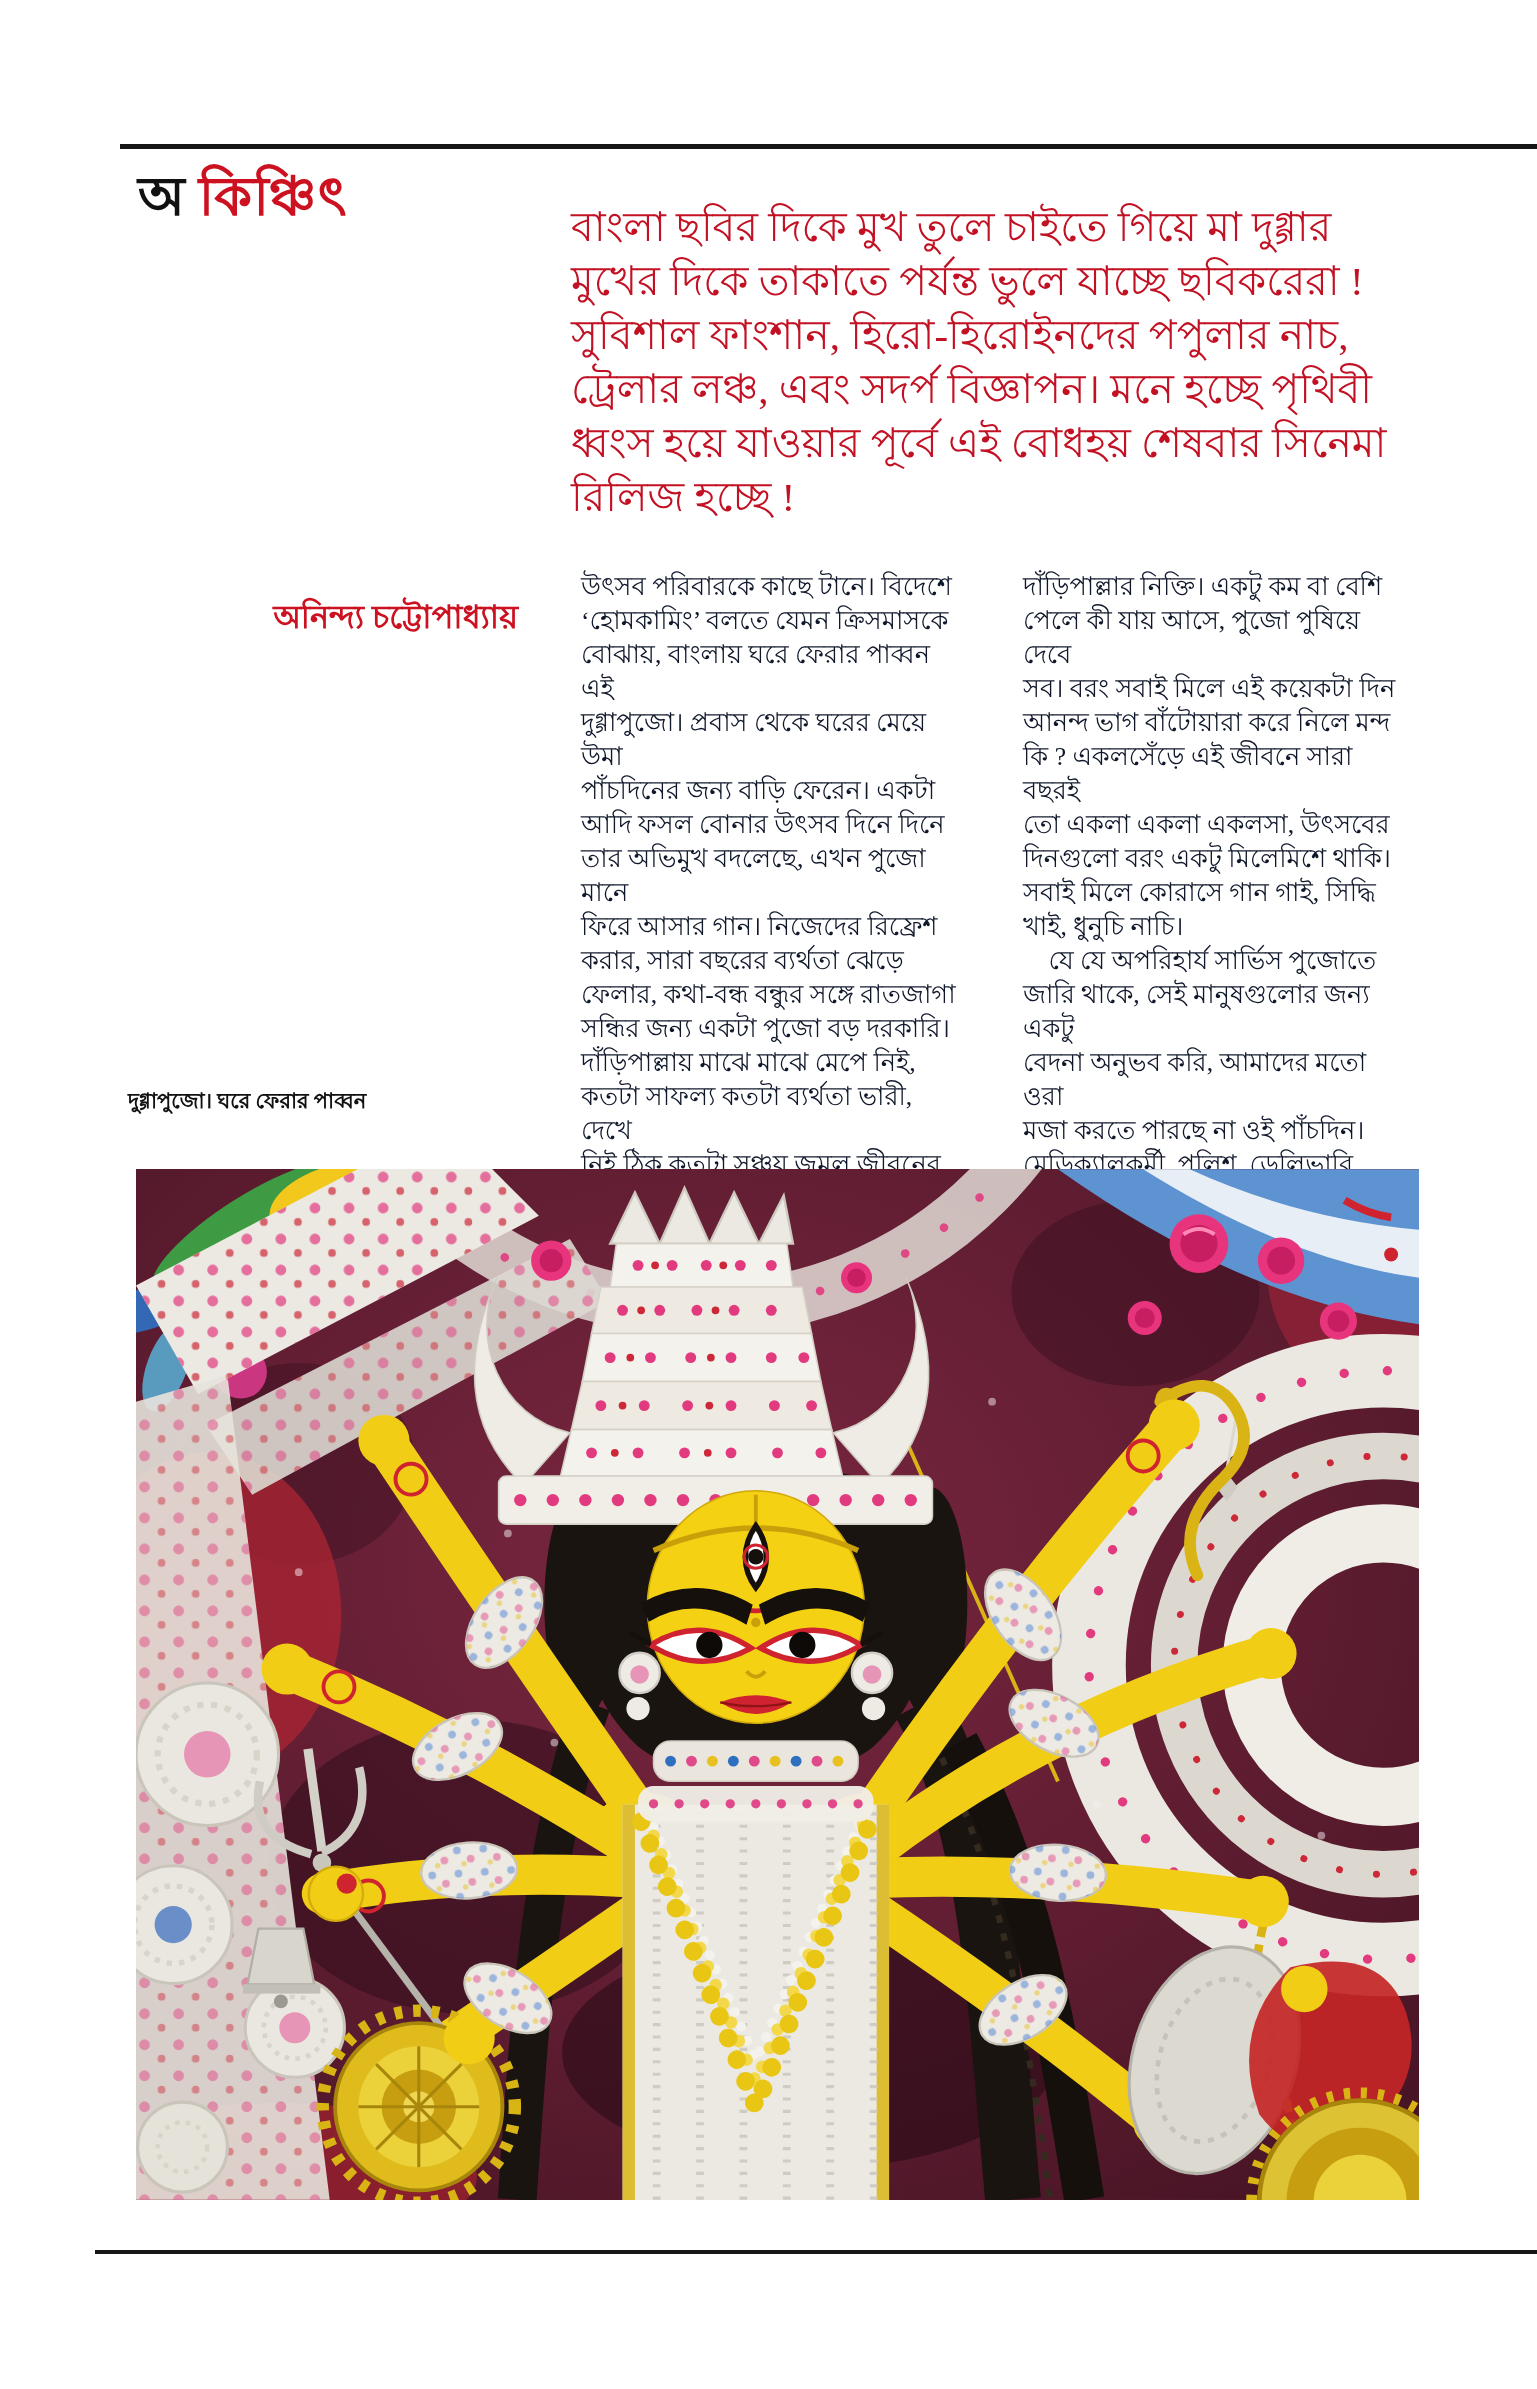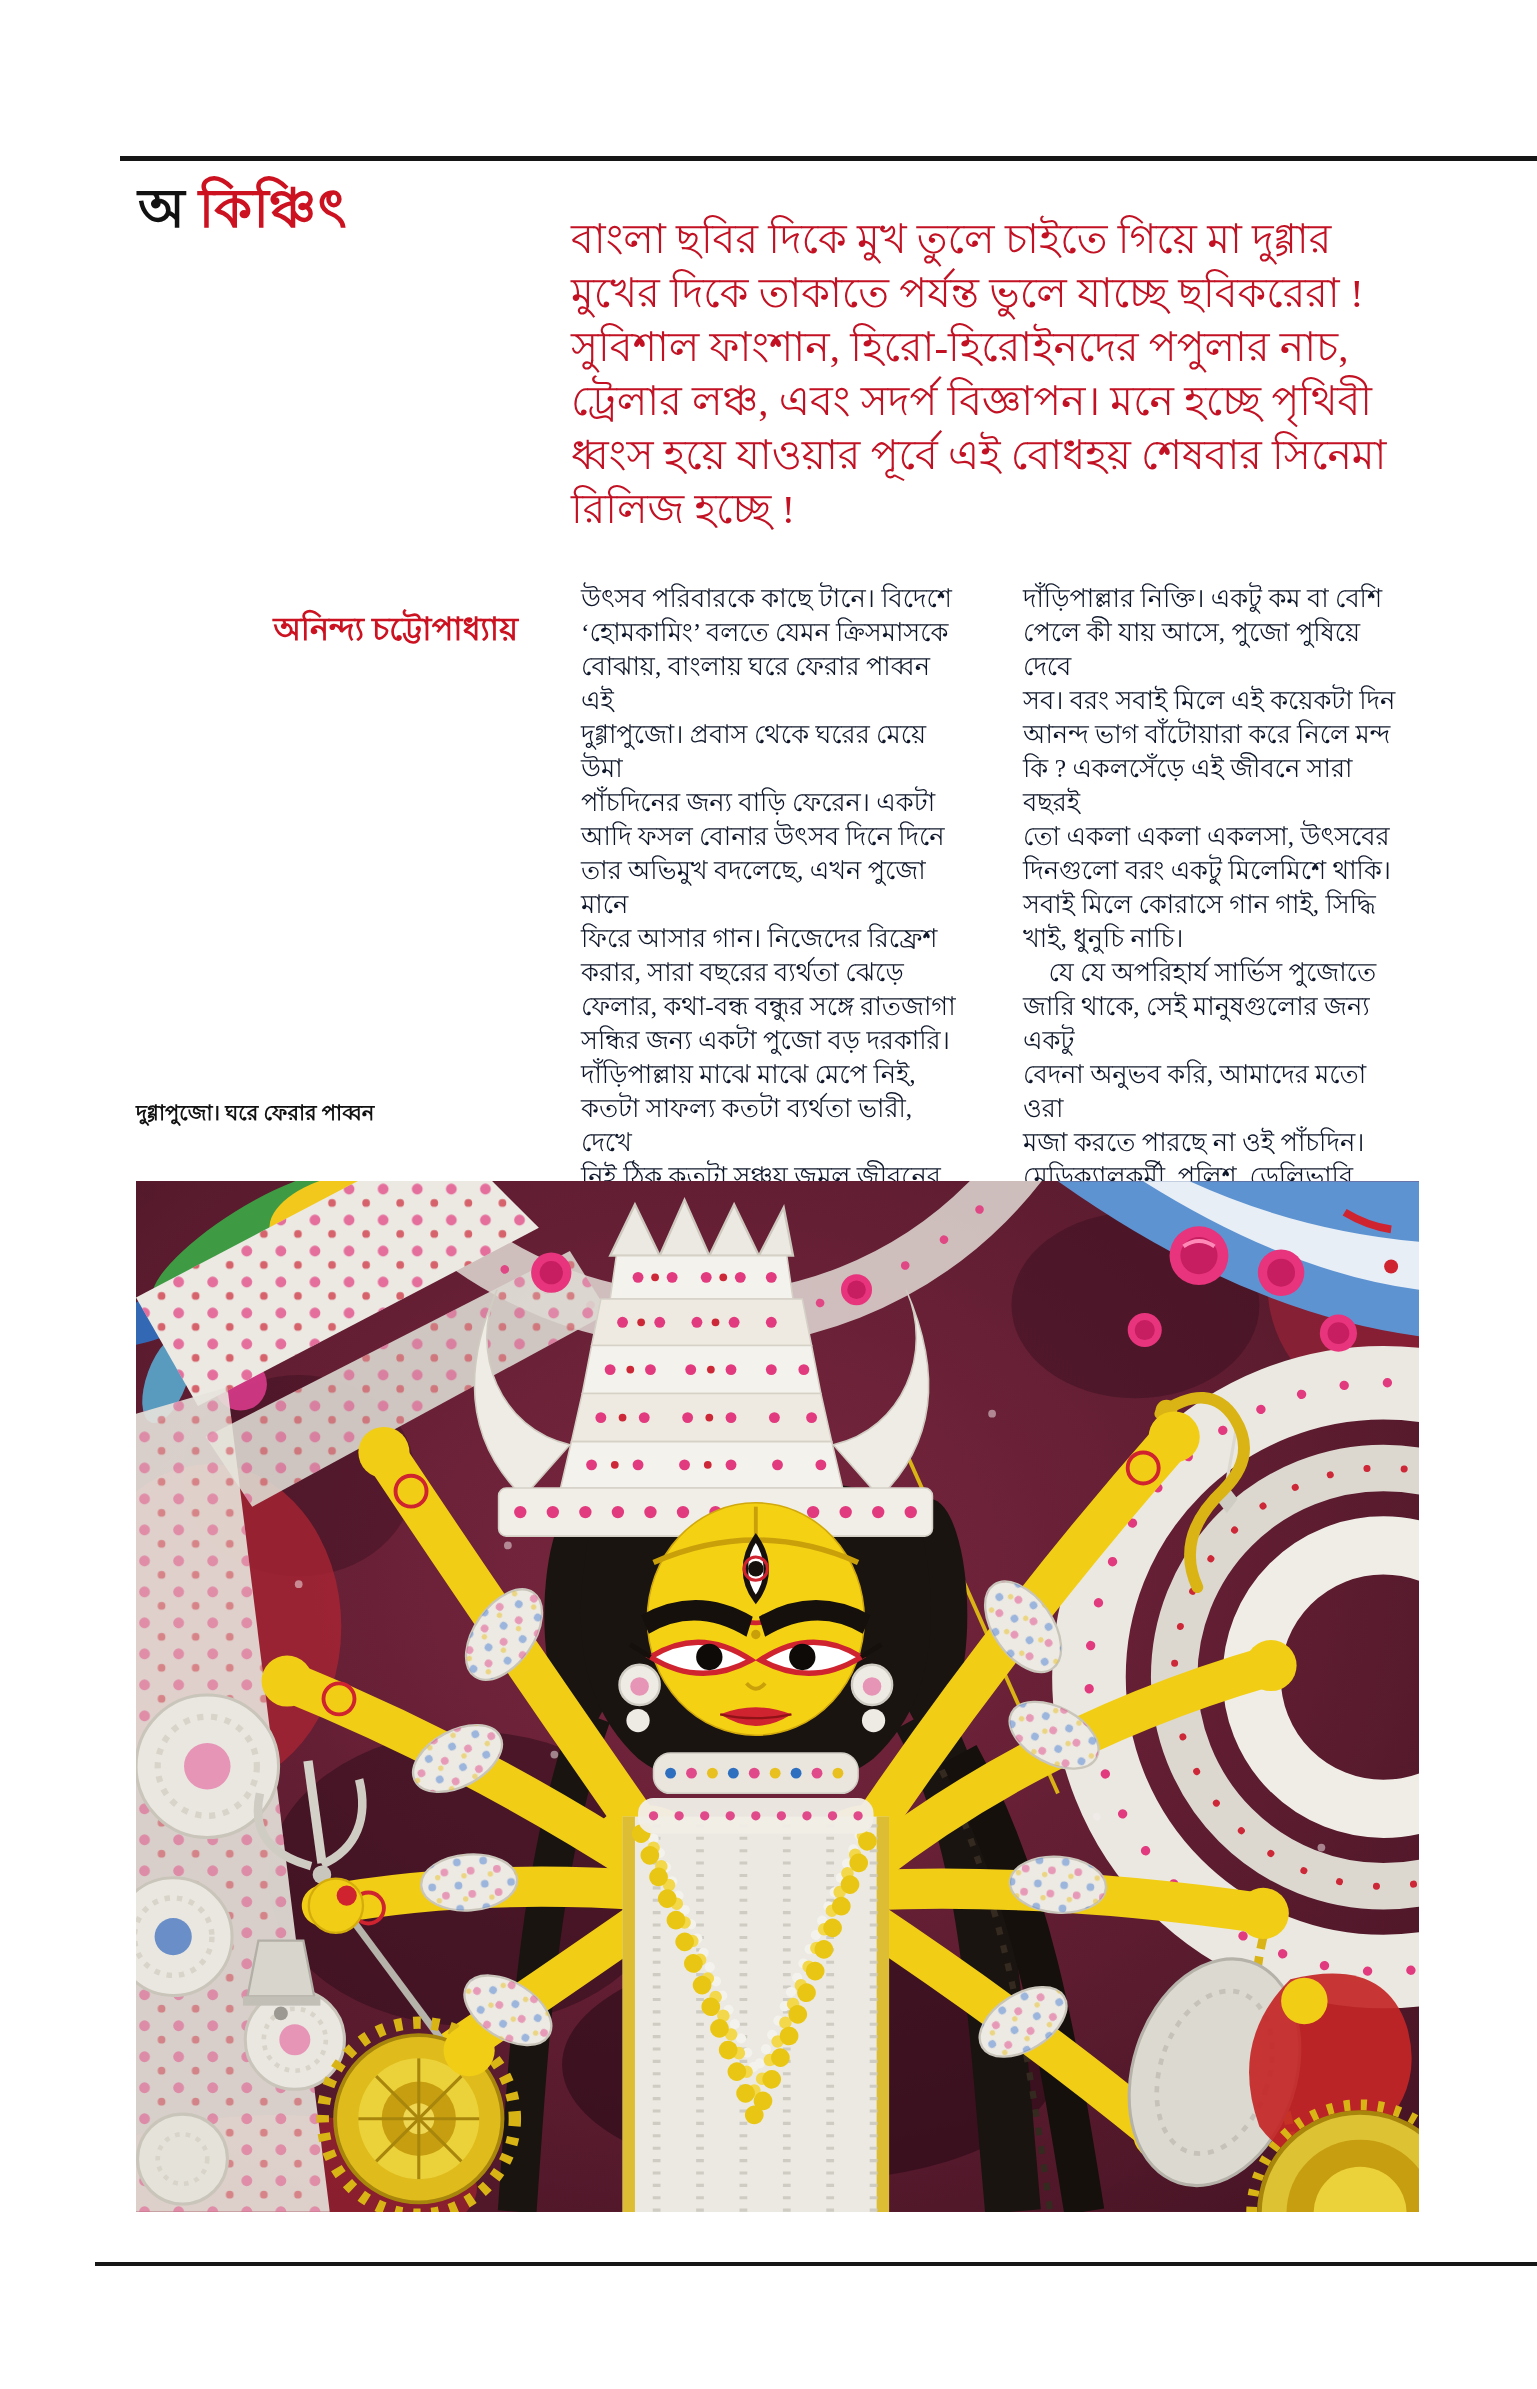--- a/index.html
+++ b/index.html
@@ -5,7 +5,7 @@
   html,body{margin:0;padding:0;background:#ffffff;}
   #page{
     position:relative;width:1538px;height:2266px;background:#ffffff;
-    font-family:"Liberation Serif","DejaVu Serif",serif;overflow:hidden;margin-top:12px;
+    font-family:"Liberation Serif","DejaVu Serif",serif;overflow:hidden;
   }
   .rule{position:absolute;background:#161616;}
   #top-rule{left:120px;top:144px;width:1418px;height:4.7px;}

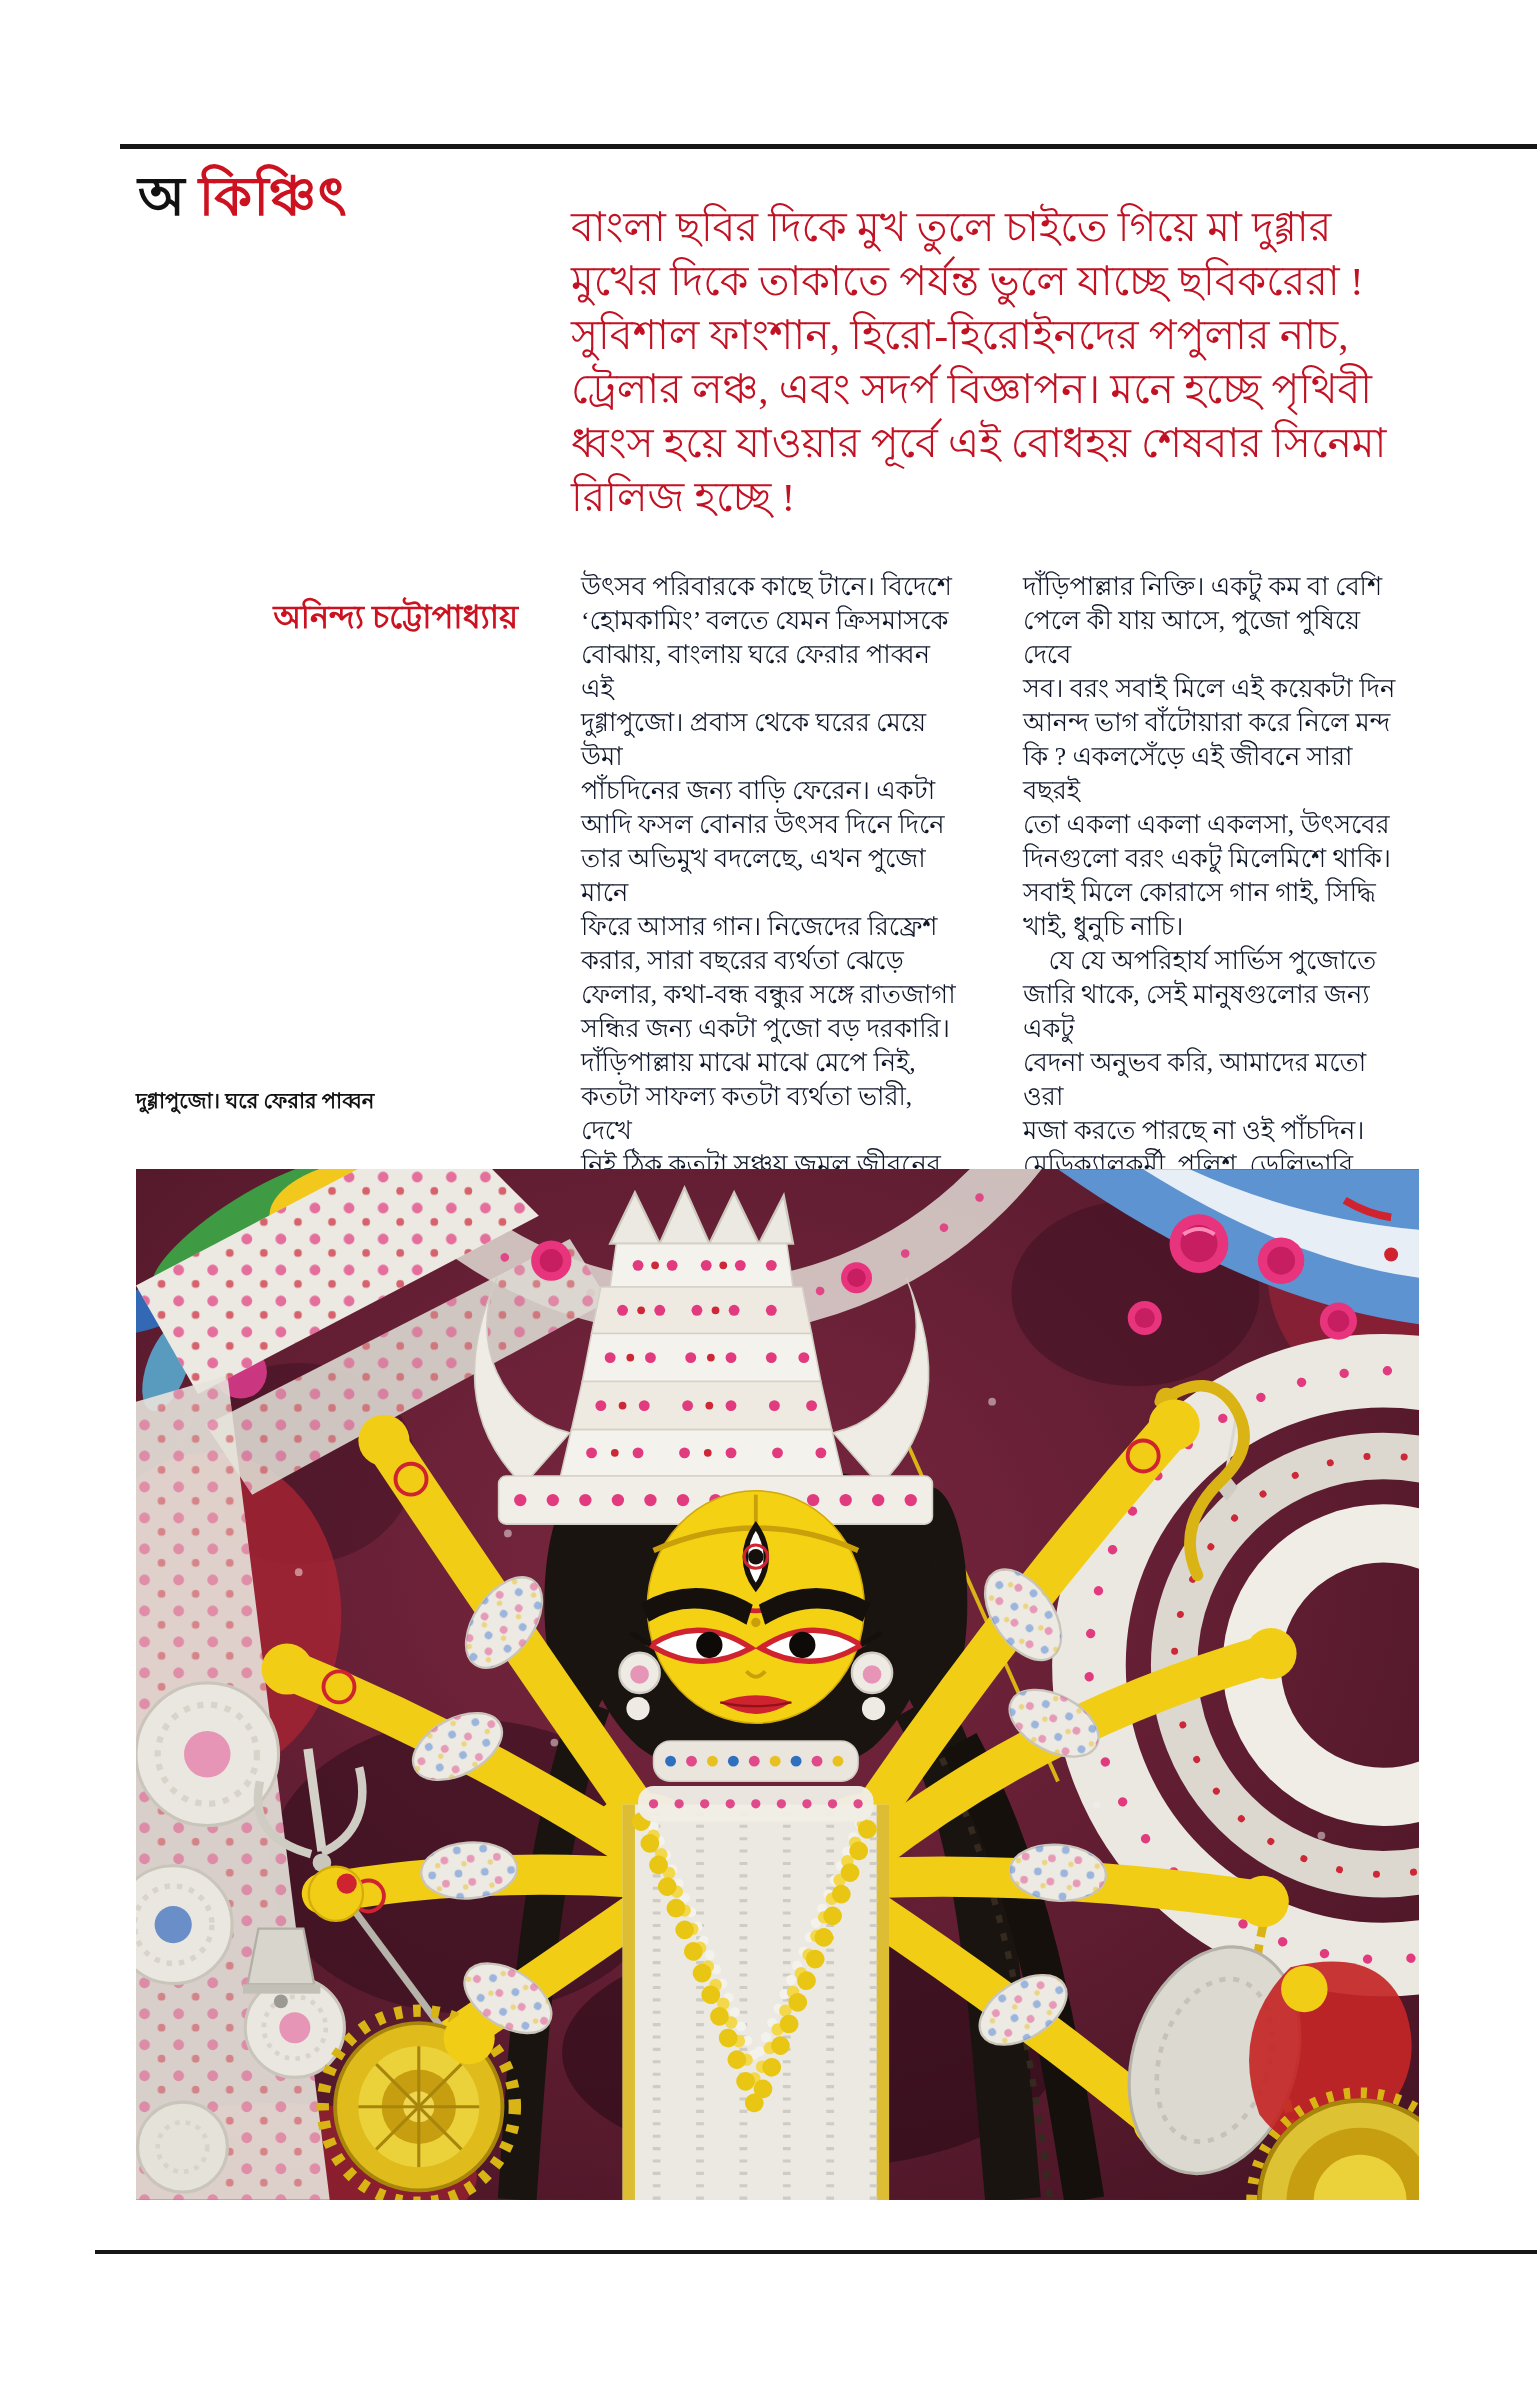--- a/index.html
+++ b/index.html
@@ -31,7 +31,7 @@
   #col1{left:581px;}
   #col2{left:1023px;}
   #caption{
-    position:absolute;left:136px;top:1088px;width:403px;color:#111111;
+    position:absolute;left:128px;top:1088px;width:403px;color:#111111;
     font-size:21px;font-weight:600;line-height:26px;
   }
   #photo{

